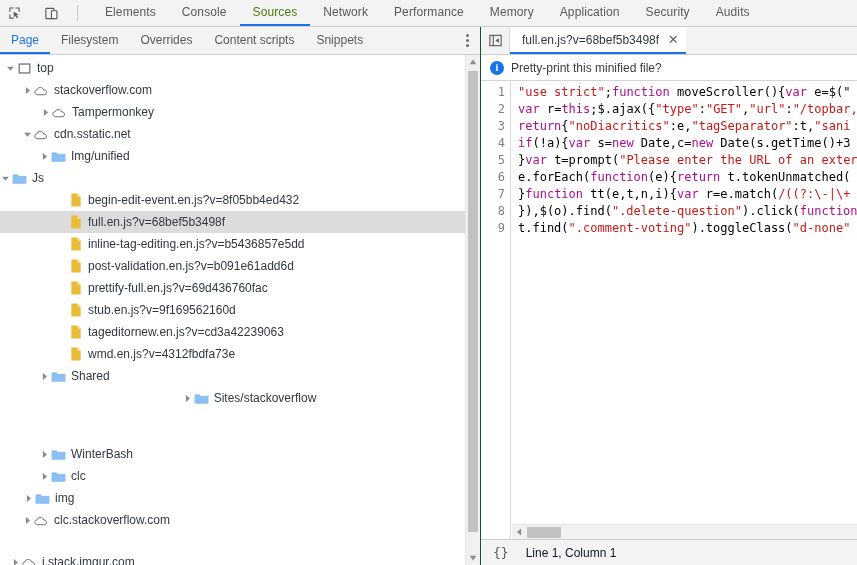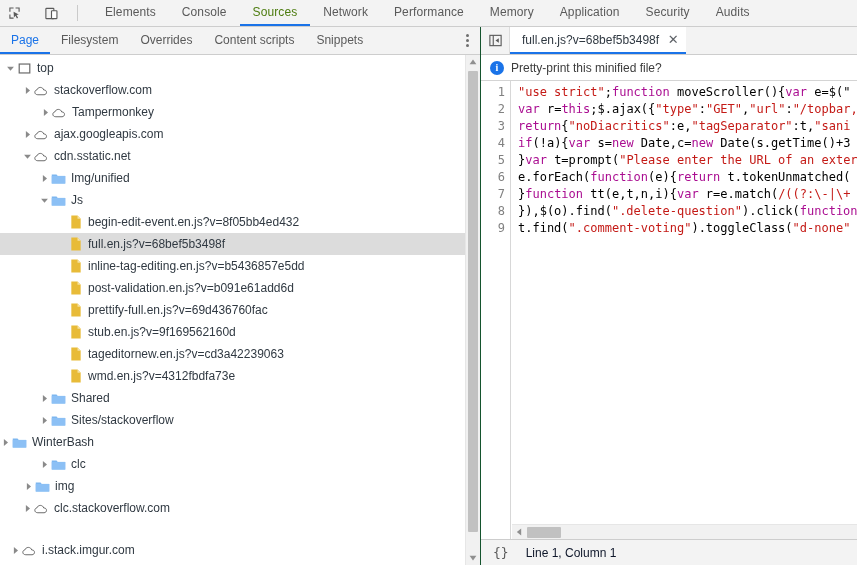--- a/index.html
+++ b/index.html
@@ -364,19 +364,6 @@
                 </svg>
               </span>
               <span class="row-label">Tampermonkey</span>
-            </div>
-            <div class="row" style="padding-left: 22px;">
-              <span class="twisty">
-                <svg width="9" height="9" viewBox="0 0 10 10">
-                  <path d="M3.2 1.2l4.6 3.8-4.6 3.8z" fill="#8a8a8a"></path>
-                </svg>
-              </span>
-              <span class="row-icon">
-                <svg width="15" height="13" viewBox="0 0 18 13">
-                  <path d="M4.6 11.6C2.4 11.6 1 10.3 1 8.6c0-1.5 1.1-2.7 2.6-2.9C4 4 5.6 2.8 7.6 2.8c2 0 3.7 1.3 4.1 3.1h.5c1.6 0 2.8 1.2 2.8 2.8s-1.3 2.9-3 2.9z" fill="none" stroke="#6b6b6b" stroke-width="1.2" stroke-linejoin="round"></path>
-                </svg>
-              </span>
-              <span class="row-label">ajax.googleapis.com</span>
             </div>
             <div class="row" style="padding-left: 22px;">
               <span class="twisty">

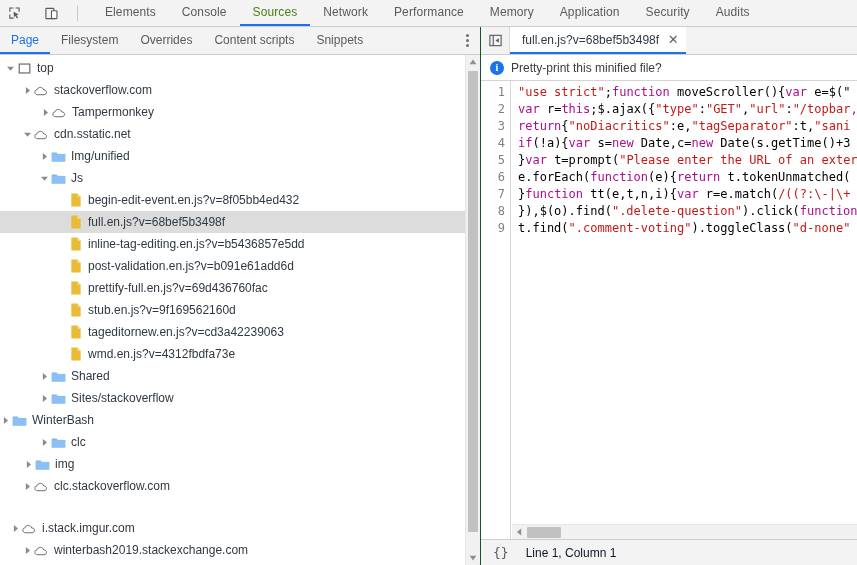--- a/index.html
+++ b/index.html
@@ -392,7 +392,7 @@
               </span>
               <span class="row-label">Img/unified</span>
             </div>
-            <div class="row" style="padding-left: 39px;">
+            <div class="row" style="">
               <span class="twisty">
                 <svg width="9" height="9" viewBox="0 0 10 10">
                   <path d="M1.2 3.0h7.6L5 7.6z" fill="#8a8a8a"></path>

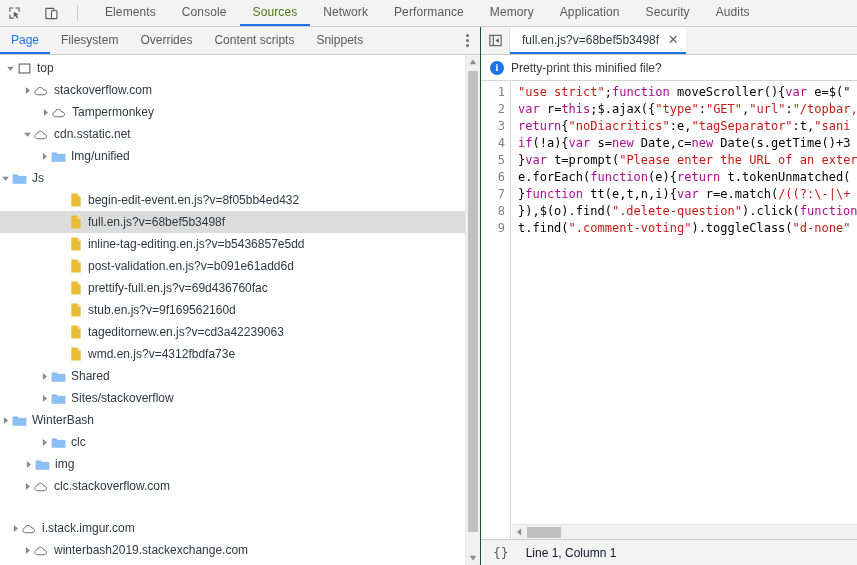--- a/index.html
+++ b/index.html
@@ -500,7 +500,7 @@
               </span>
               <span class="row-label">Shared</span>
             </div>
-            <div class="row" style="padding-left: 39px;">
+            <div class="row" style="padding-left: 39px; justify-content: center;">
               <span class="twisty">
                 <svg width="9" height="9" viewBox="0 0 10 10">
                   <path d="M3.2 1.2l4.6 3.8-4.6 3.8z" fill="#8a8a8a"></path>

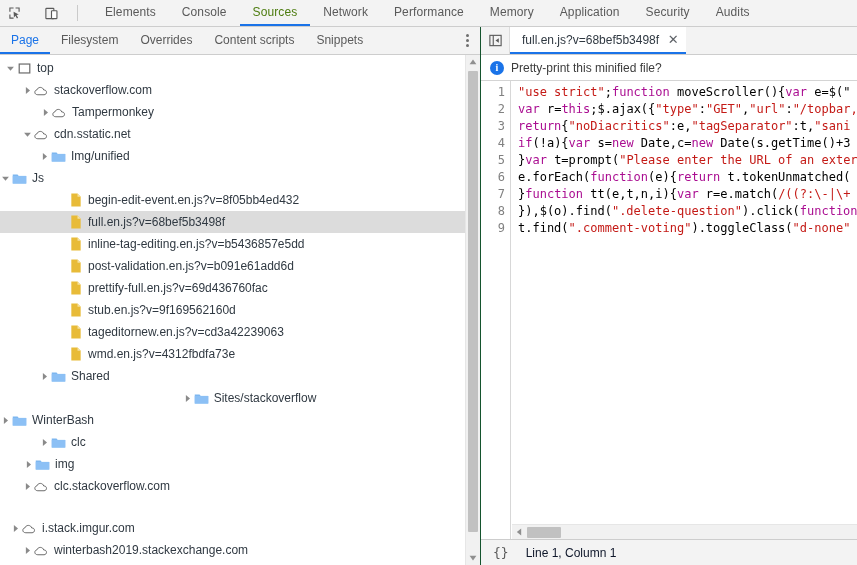--- a/index.html
+++ b/index.html
@@ -514,7 +514,7 @@
               </span>
               <span class="row-label">Sites/stackoverflow</span>
             </div>
-            <div class="row" style="">
+            <div class="row" style="padding-left: 39px; margin-top: 34px;">
               <span class="twisty">
                 <svg width="9" height="9" viewBox="0 0 10 10">
                   <path d="M3.2 1.2l4.6 3.8-4.6 3.8z" fill="#8a8a8a"></path>

